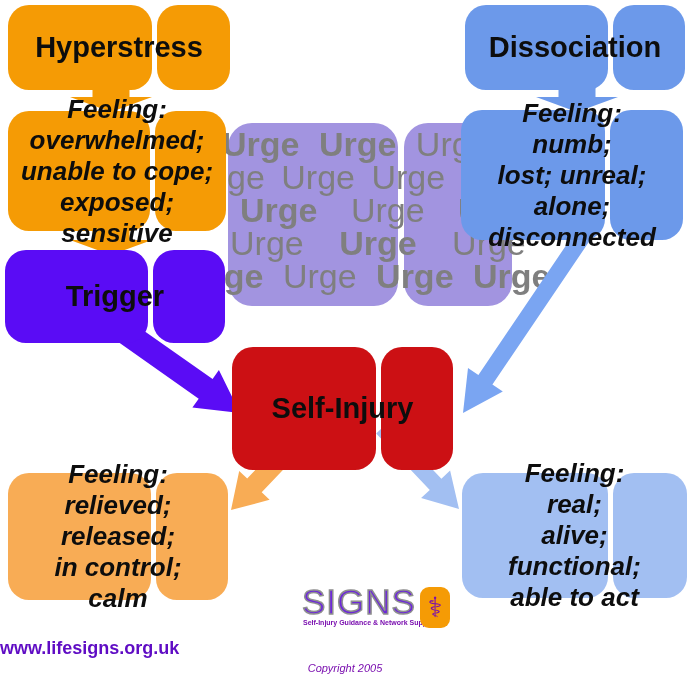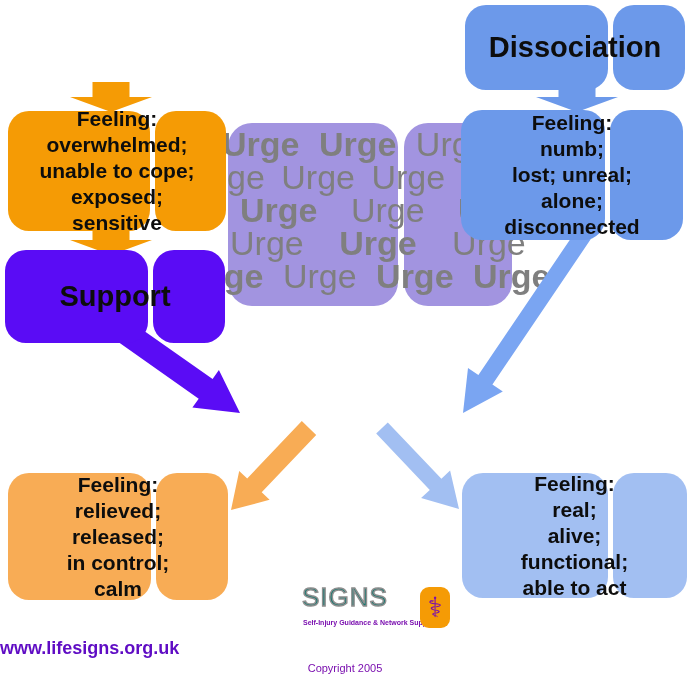--- a/index.html
+++ b/index.html
@@ -92,6 +92,11 @@
       <polygon points="376.2,433.5 429.8,489.9 421.1,498.1 459,509 450.1,470.6 441.4,478.8 387.8,422.5" fill="#A2BFF2"></polygon>
     </svg>
 
+  <div class="group g-orange fs-title" id="g-hyp">
+    <div class="part main"></div>
+    <div class="part side"></div>
+    <div class="glabel">Hyperstress</div>
+  </div>
 
   <div class="group g-orange fs-feel" id="g-feelhyp">
     <div class="part main"></div>

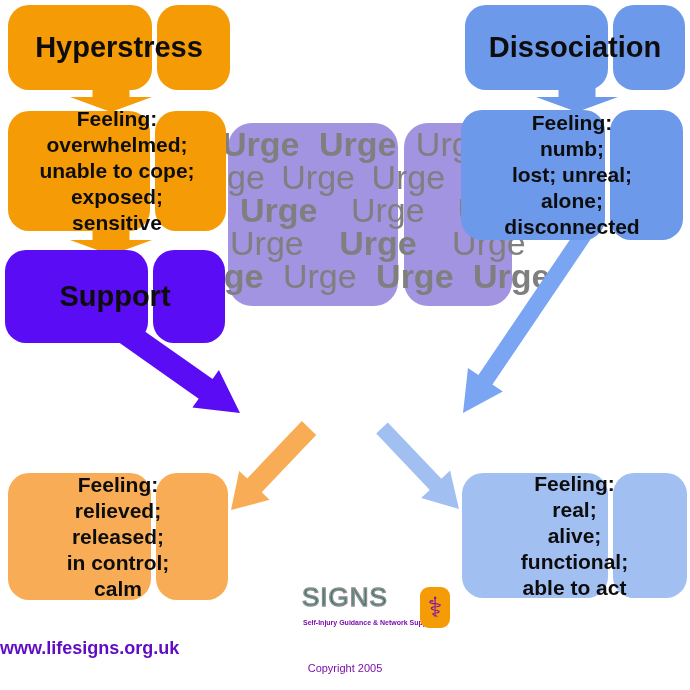--- a/index.html
+++ b/index.html
@@ -38,7 +38,7 @@
   .g-violet{--c:var(--violet);}
   .g-red{--c:var(--red);}
   .fs-title .glabel{font-size:29px;}
-  .fs-feel .glabel{font-size:21px;line-height:26px;}
+  .fs-feel .glabel{font-size:26px;line-height:31px;font-style:italic;}
   
   #g-hyp {left:8px;  top:5px;   width:222px;height:85px;}
   #g-feelhyp {left:8px; top:111px; width:218px;height:120px;}

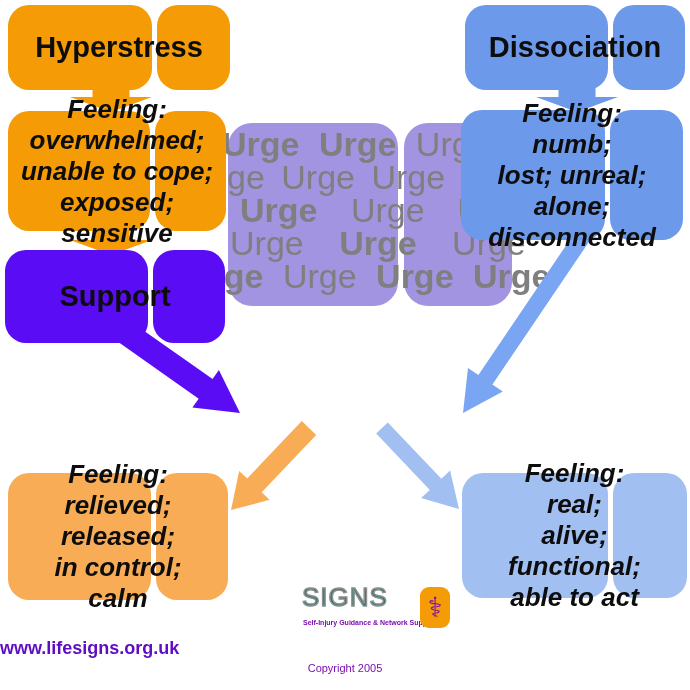--- a/index.html
+++ b/index.html
@@ -111,7 +111,7 @@
   <div class="group g-violet fs-title" id="g-trig">
     <div class="part main"></div>
     <div class="part side"></div>
-    <div class="glabel">Support</div>
+    <div class="glabel">Trigger</div>
   </div>
 
   <div class="group g-blue fs-title" id="g-diss">

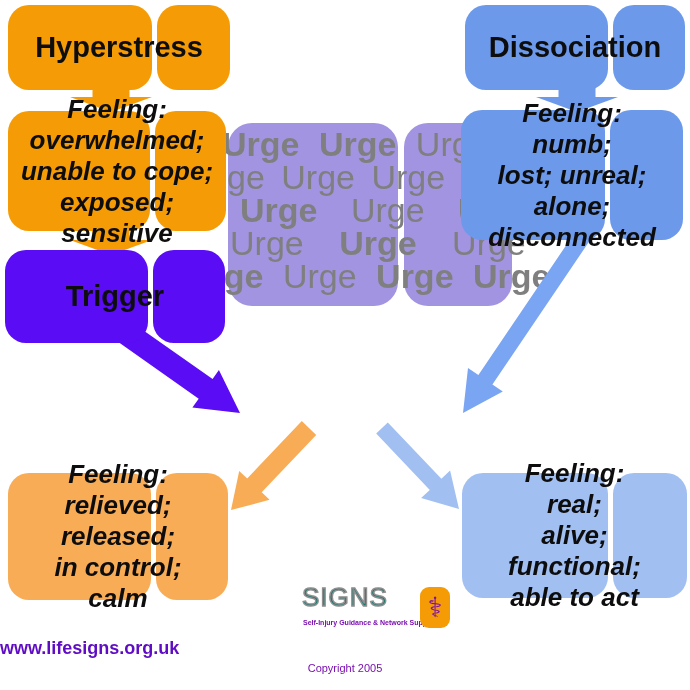--- a/index.html
+++ b/index.html
@@ -130,6 +130,11 @@
 disconnected</div>
   </div>
 
+  <div class="group g-red fs-title" id="g-si">
+    <div class="part main"></div>
+    <div class="part side"></div>
+    <div class="glabel">Self-Injury</div>
+  </div>
 
   <div class="group g-orangelight fs-feel" id="g-relief">
     <div class="part main"></div>

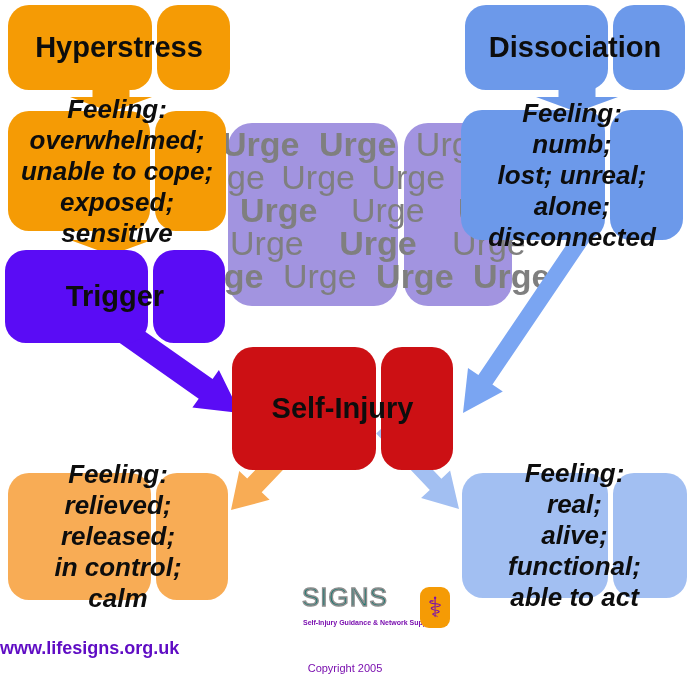--- a/index.html
+++ b/index.html
@@ -54,8 +54,8 @@
     display:flex;align-items:center;justify-content:center;}
   .logo-badge.life{left:2px;top:3px;width:62px;height:39px;}
   .logo-badge.life span{font-size:27px;font-weight:bold;font-style:italic;color:var(--logo-purple);}
-  .logo-signs{position:absolute;left:66px;top:-3px;font-size:26px;font-weight:400;letter-spacing:1px;
-    color:#0f766e;-webkit-text-stroke:1.5px #8f8f8f;text-shadow:0 0 1px #9a9a9a;}
+  .logo-signs{position:absolute;left:66px;top:-3px;font-size:35px;font-weight:400;letter-spacing:1px;
+    color:#6d28d9;-webkit-text-stroke:1.5px #8f8f8f;text-shadow:0 0 1px #9a9a9a;}
   .logo-tagline{position:absolute;left:67px;top:34px;width:150px;font-size:7px;font-weight:bold;
     color:var(--logo-purple);white-space:nowrap;}
   .logo-badge.cad{left:184px;top:2px;width:30px;height:41px;}

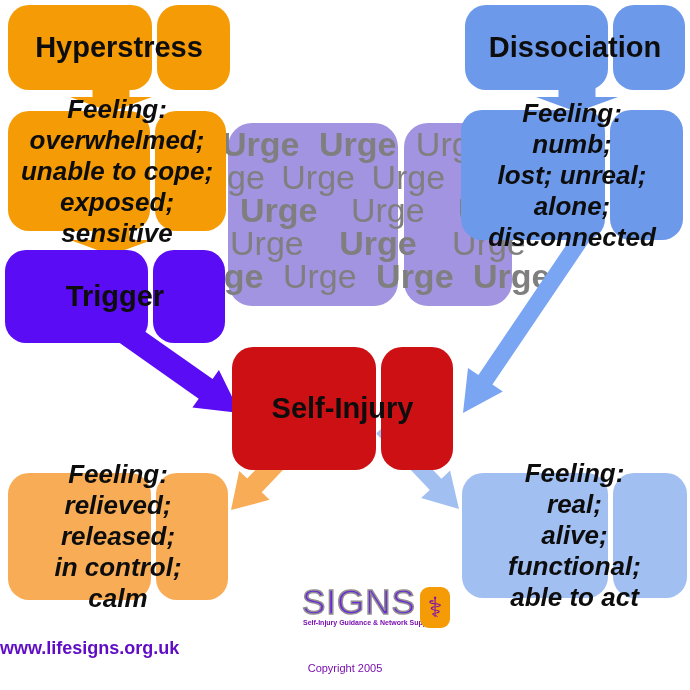--- a/index.html
+++ b/index.html
@@ -63,7 +63,7 @@
   .site-url{position:absolute;left:0;right:0;top:638px;text-align:left;
     font-size:18px;font-weight:bold;color:var(--link-purple);}
   .copyright{position:absolute;left:0;right:0;top:662px;text-align:center;
-    font-size:11px;color:var(--logo-purple);}
+    font-size:11px;font-style:italic;color:var(--logo-purple);}
 </style>
 </head>
 <body>

